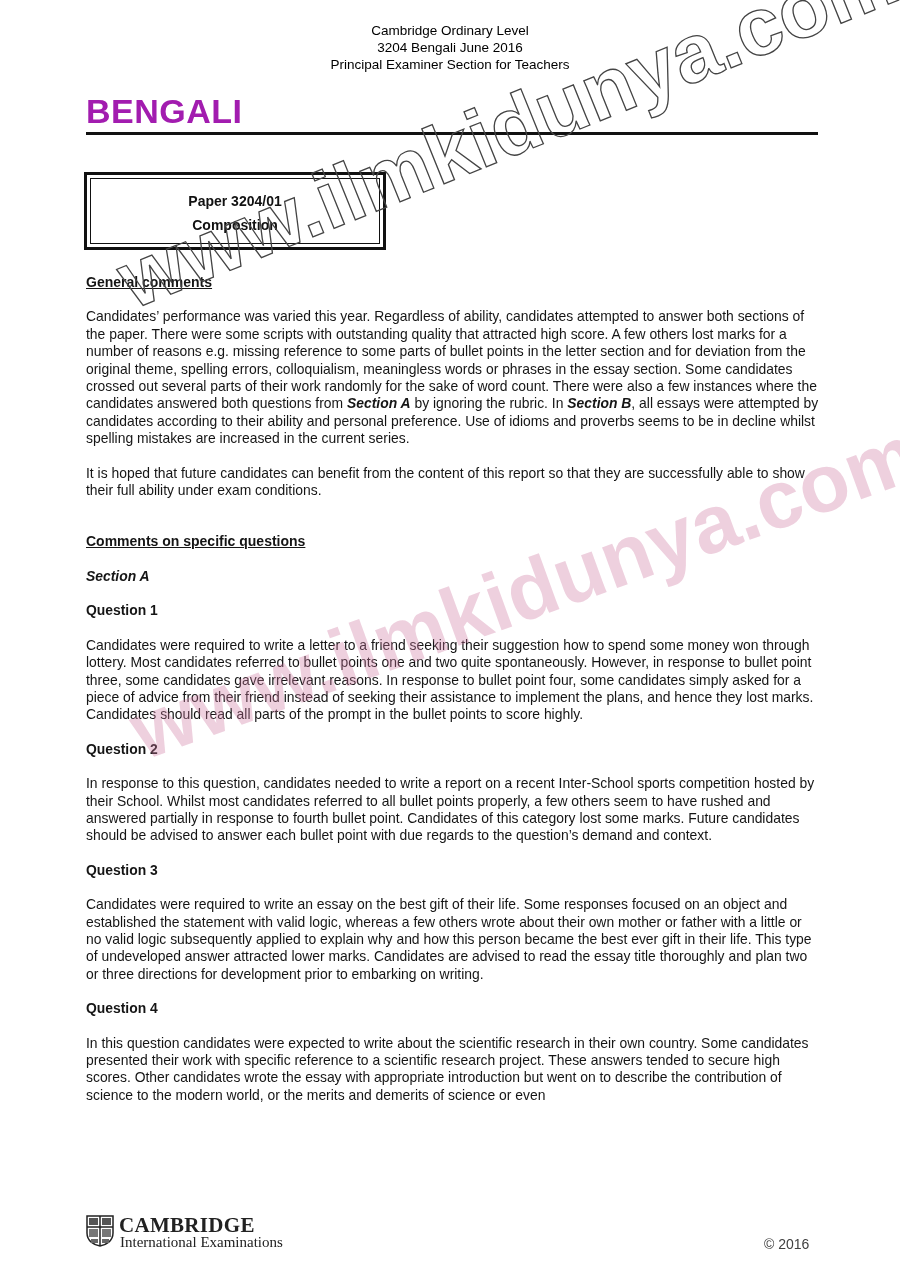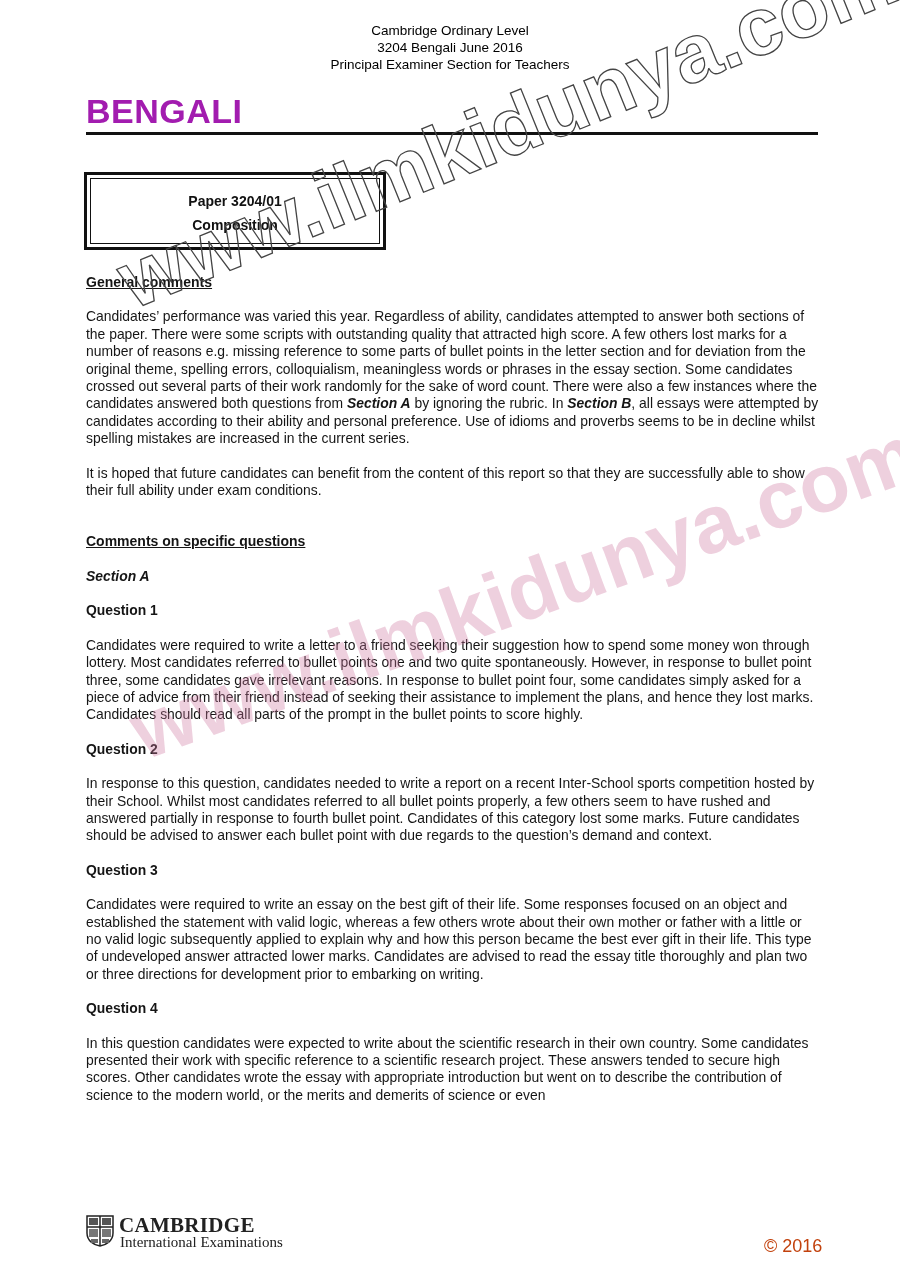--- a/index.html
+++ b/index.html
@@ -64,7 +64,7 @@
       white-space: nowrap;
     }
     .copyright {
-      position: absolute; top: 1236px; left: 764px; font-size: 18px; color: #c2410c;
+      position: absolute; top: 1236px; left: 764px; font-size: 14px; color: #404040;
     }
     .watermark {
       position: absolute; pointer-events: none; white-space: nowrap;

